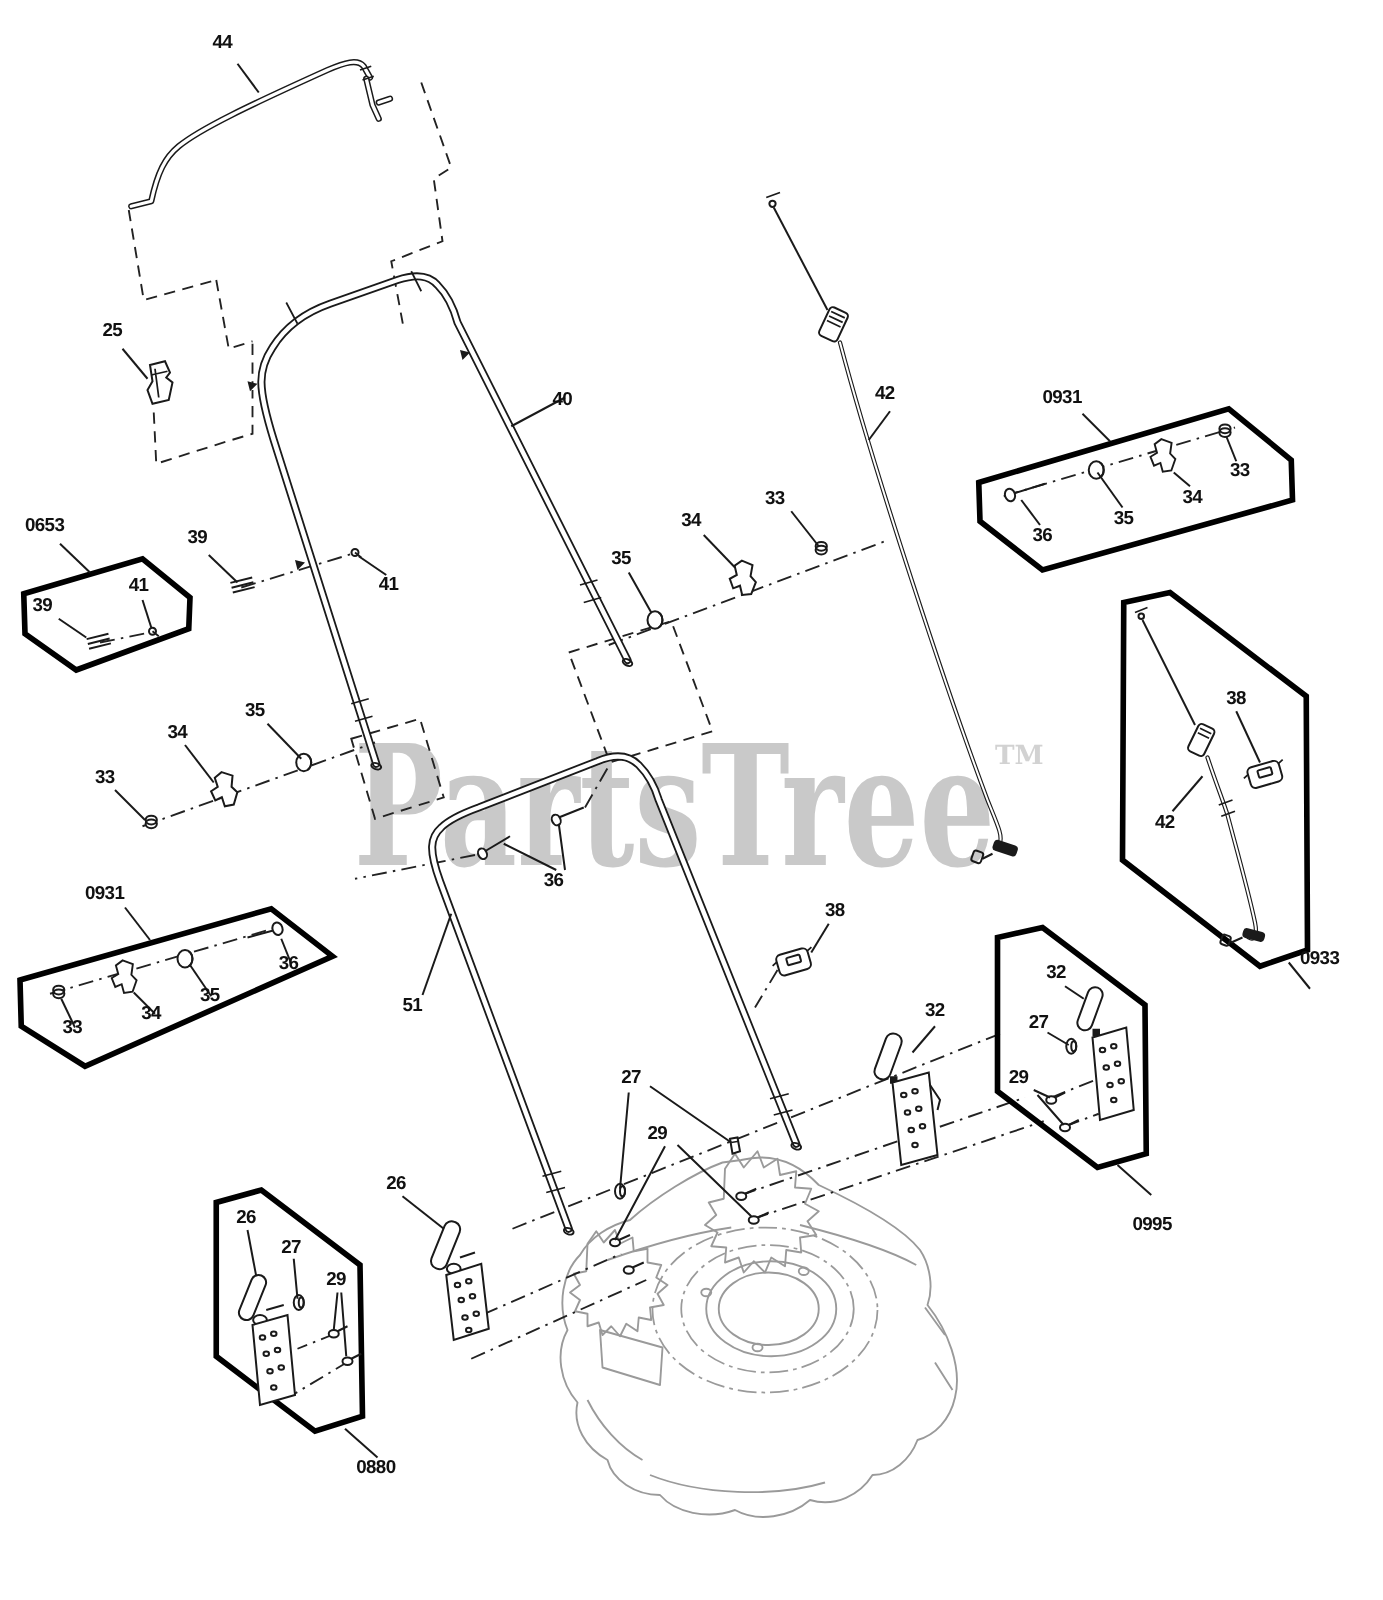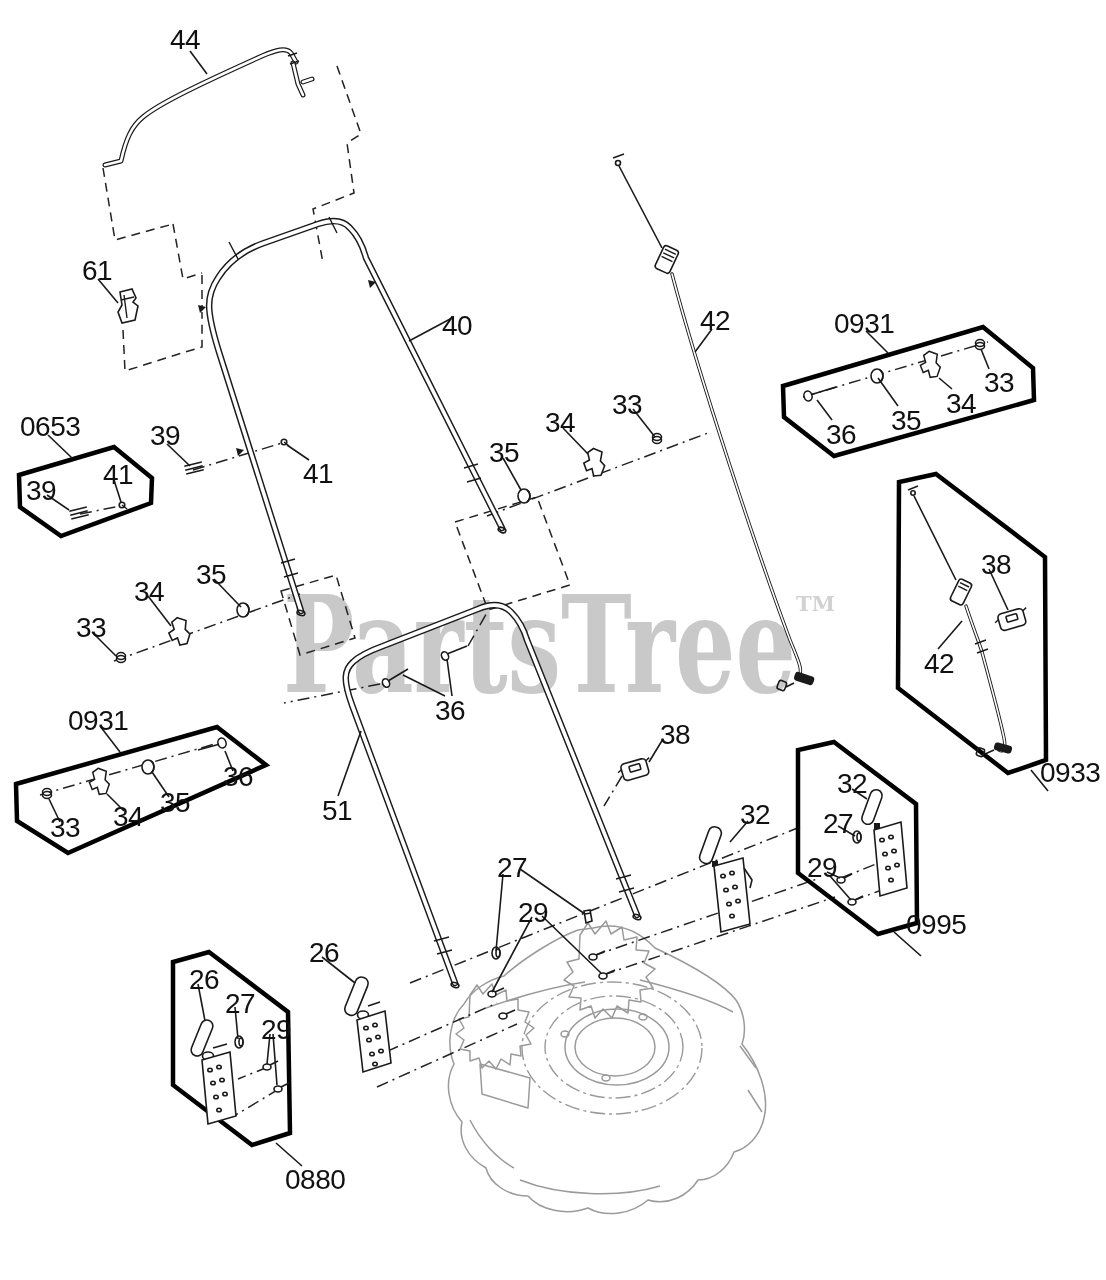--- a/index.html
+++ b/index.html
@@ -6,7 +6,7 @@
   .stage{position:relative;width:1106px;height:1280px;background:#fff;overflow:hidden;
          font-family:"Liberation Sans",sans-serif}
   .stage svg{position:absolute;left:0;top:0}
-  .callout{position:absolute;font-weight:normal;font-size:28px;line-height:1;color:#111;
+  .callout{position:absolute;font-weight:bold;font-size:15px;line-height:1;color:#111;
            letter-spacing:-0.5px;white-space:nowrap;user-select:none}
   
   .t-out{stroke:#1a1a1a;stroke-width:6.5;fill:none;stroke-linecap:round;stroke-linejoin:round}

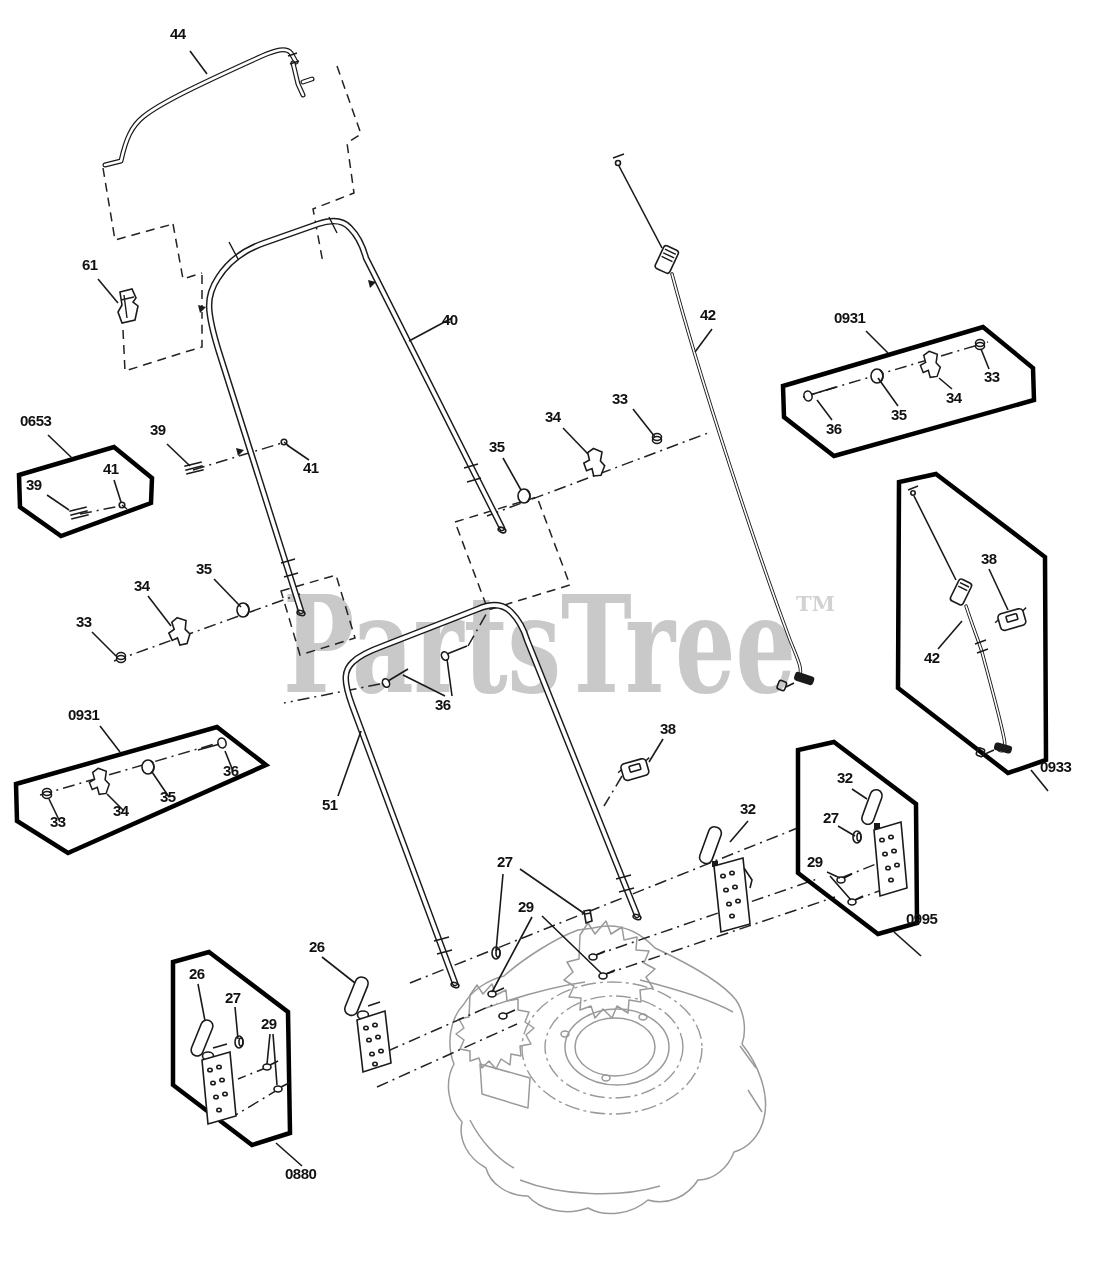--- a/index.html
+++ b/index.html
@@ -420,7 +420,7 @@
 
 <div>
   <div class="callout" style="left:170px;top:26px">44</div>
-  <div class="callout" style="left:82px;top:257px">61</div>
+  <div class="callout" style="left:82px;top:257px">25</div>
   <div class="callout" style="left:442px;top:312px">40</div>
   <div class="callout" style="left:700px;top:307px">42</div>
   <div class="callout" style="left:834px;top:310px">0931</div>

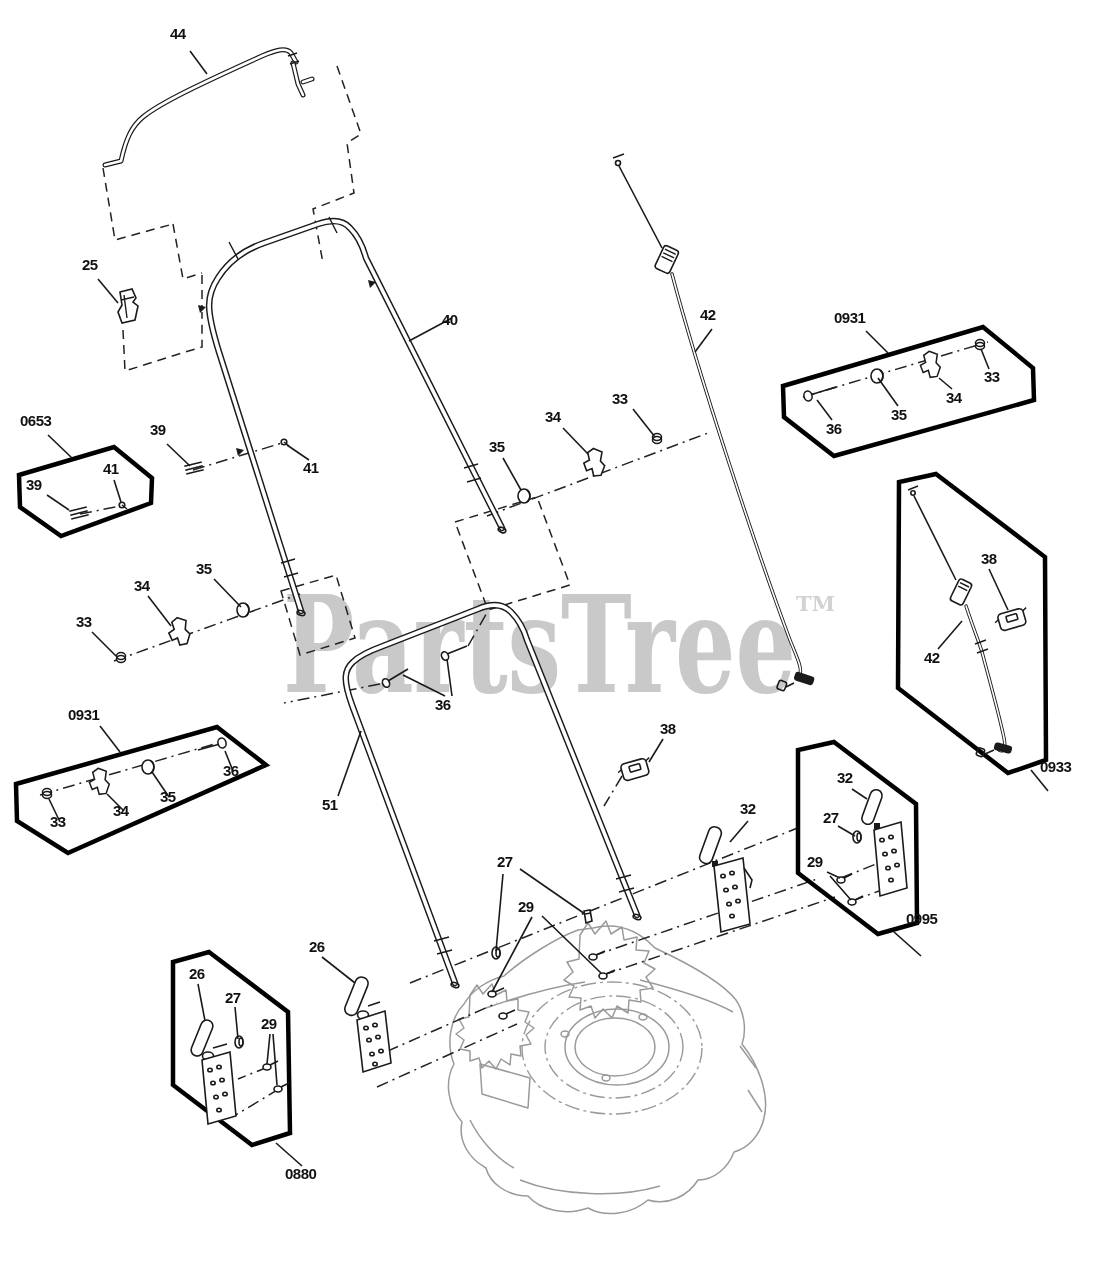--- a/index.html
+++ b/index.html
@@ -454,7 +454,7 @@
   <div class="callout" style="left:837px;top:770px">32</div>
   <div class="callout" style="left:823px;top:810px">27</div>
   <div class="callout" style="left:807px;top:854px">29</div>
-  <div class="callout" style="left:906px;top:911px">0995</div>
+  <div class="callout" style="left:906px;top:972px">0995</div>
   <div class="callout" style="left:497px;top:854px">27</div>
   <div class="callout" style="left:518px;top:899px">29</div>
   <div class="callout" style="left:309px;top:939px">26</div>

